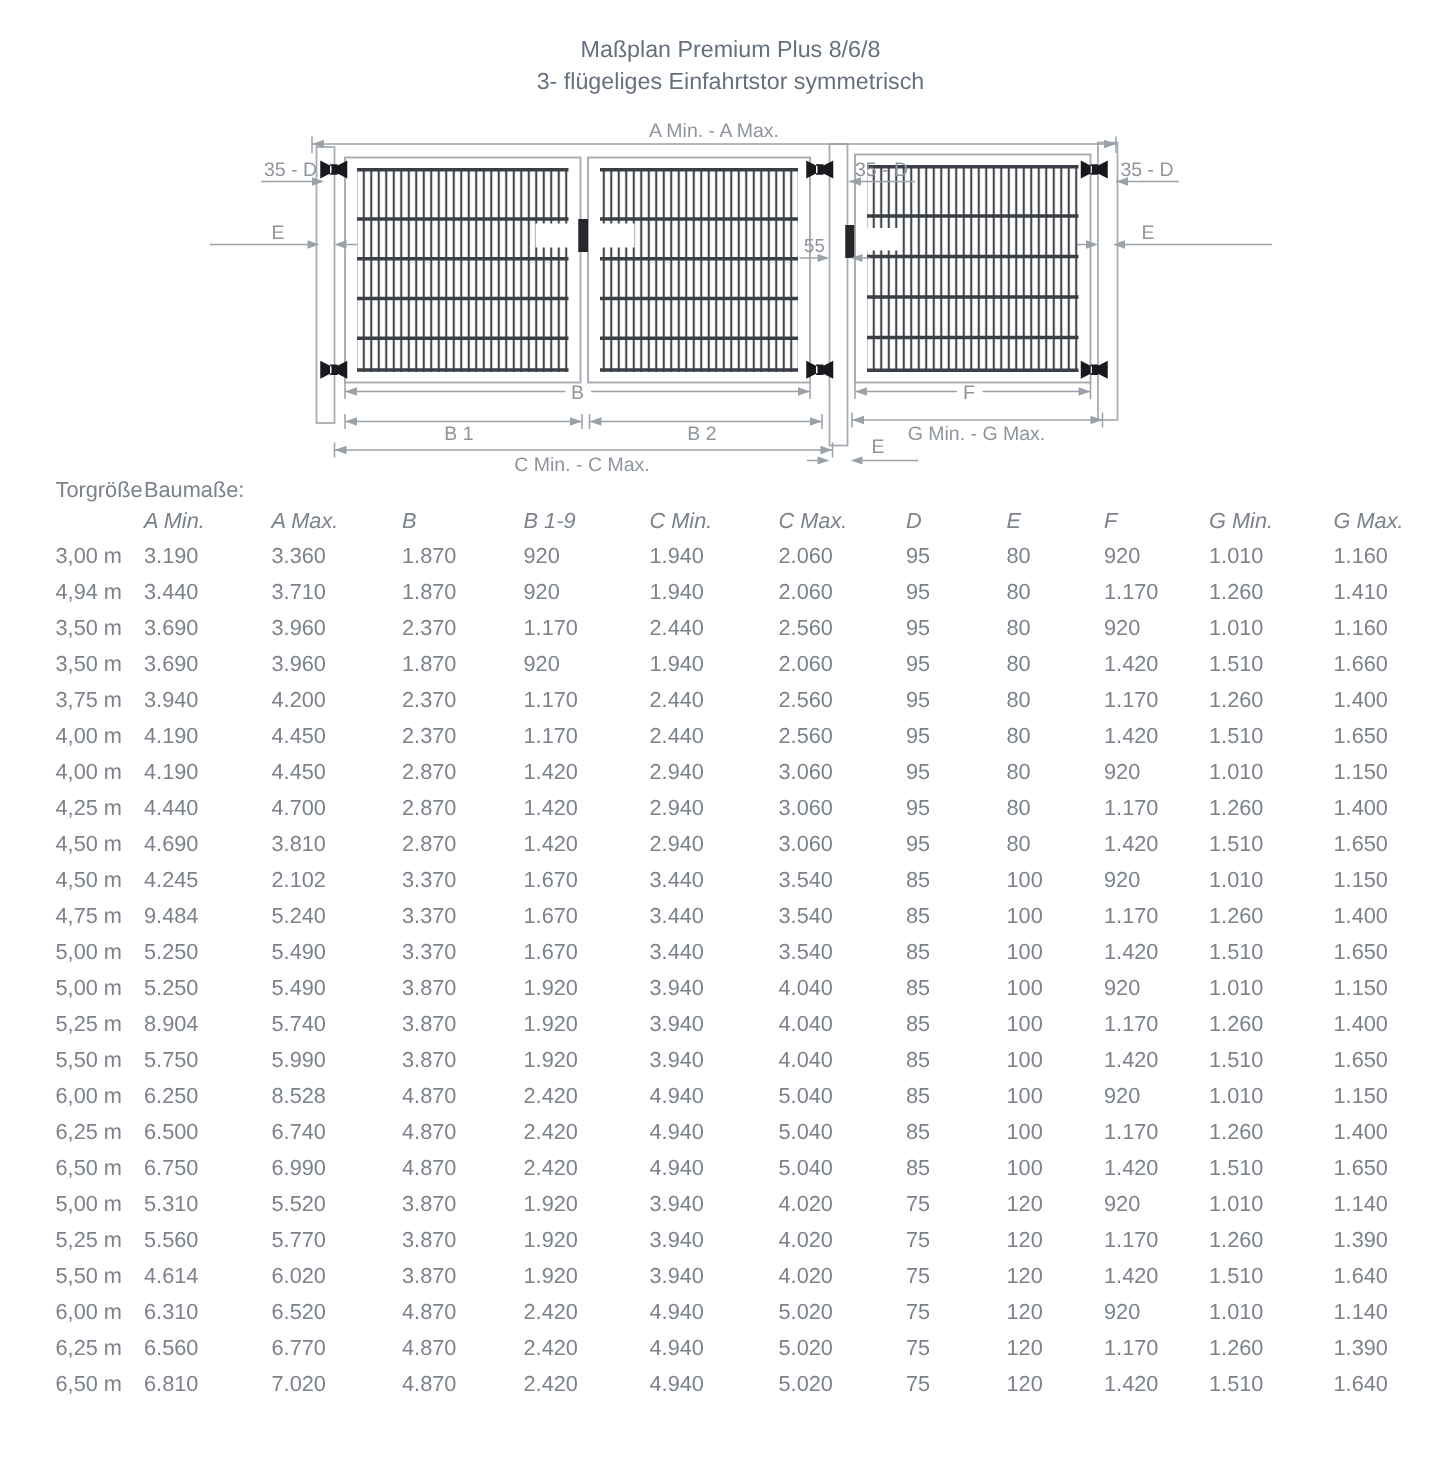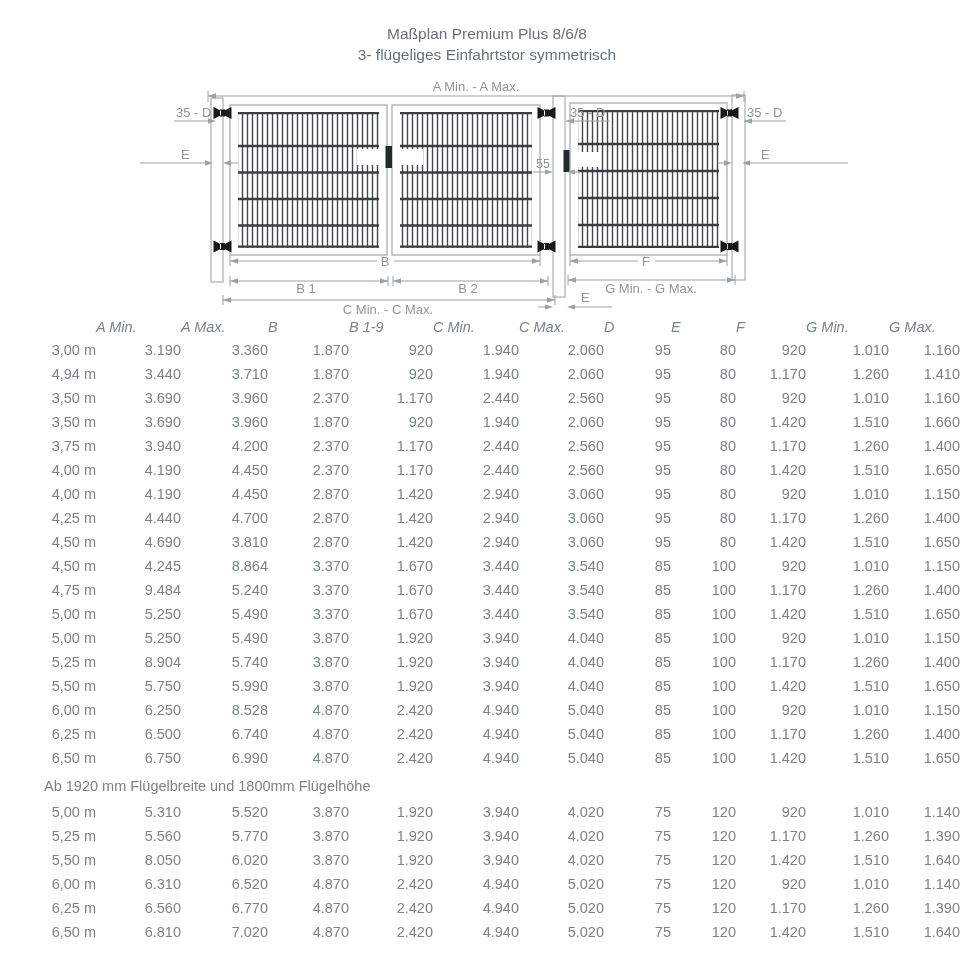--- a/index.html
+++ b/index.html
@@ -174,6 +174,10 @@
 </svg>
 
 <div class="tablewrap">
+  <div class="grid thead1">
+    <span>Torgröße</span>
+    <span>Baumaße:</span>
+  </div>
   <div class="grid thead2">
     <span></span>
     <span>A Min.</span>

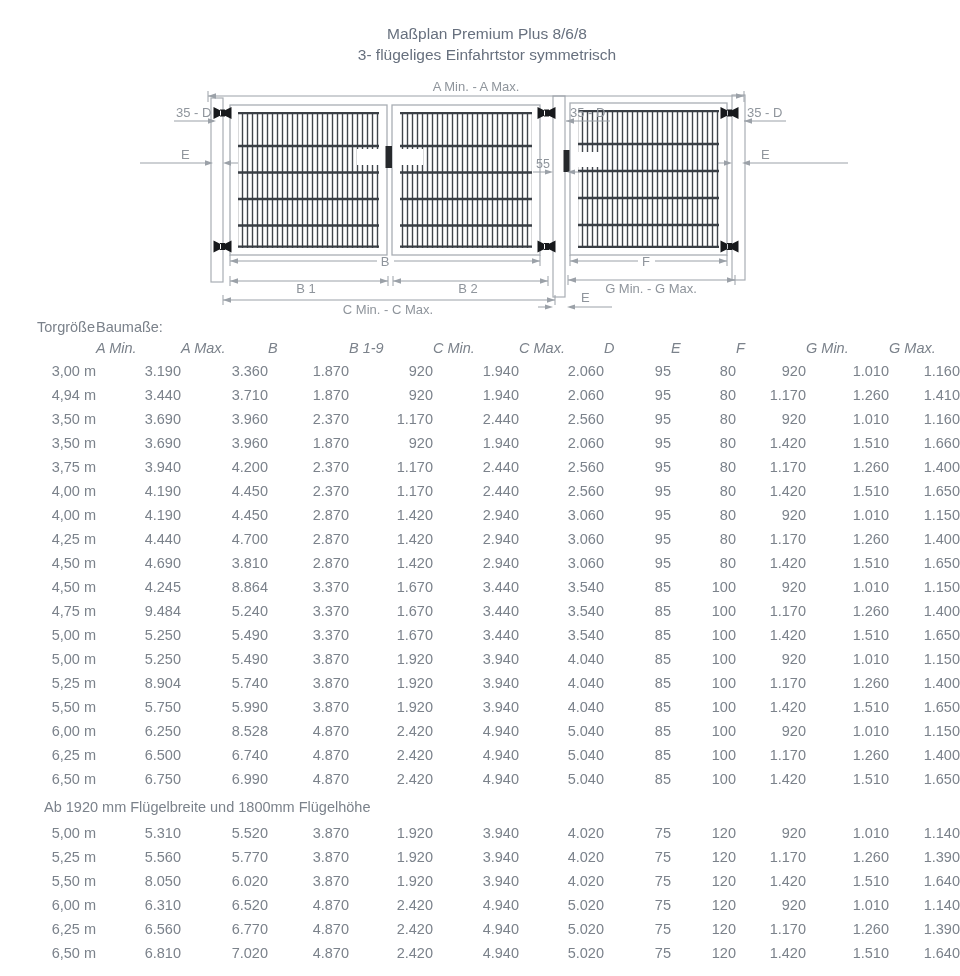--- a/index.html
+++ b/index.html
@@ -27,7 +27,7 @@
   .grid span { white-space:nowrap; }
   .thead1 { height:21px; line-height:21px; }
   .thead2 { height:21px; line-height:21px;font-style:italic; }
-  .trow   { height:24px; line-height:24px;text-align:right; }
+  .trow   { height:24px; line-height:24px; }
   .note   { height:30px; line-height:33px; padding-left:44px; white-space:nowrap; }
 </style>
 </head>

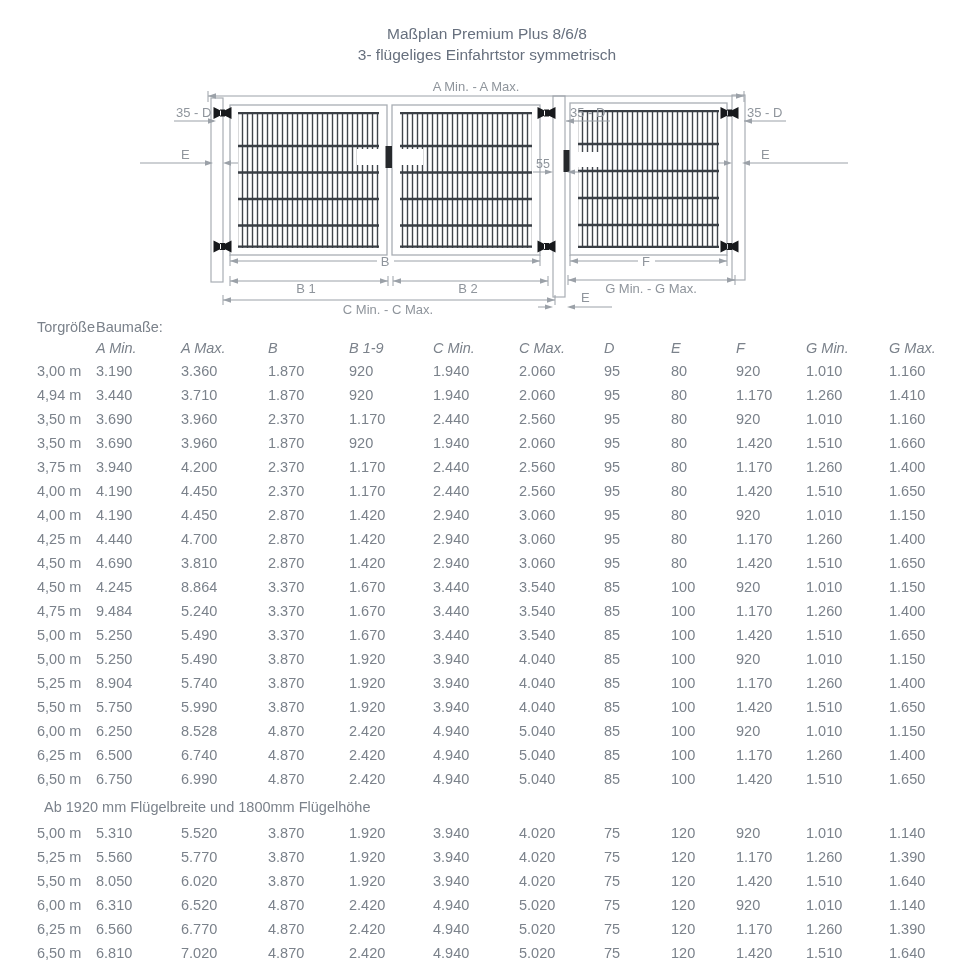--- a/index.html
+++ b/index.html
@@ -322,7 +322,7 @@
       <div class="grid trow">
         <span>4,50 m</span>
         <span>4.245</span>
-        <span>8.864</span>
+        <span>2.102</span>
         <span>3.370</span>
         <span>1.670</span>
         <span>3.440</span>

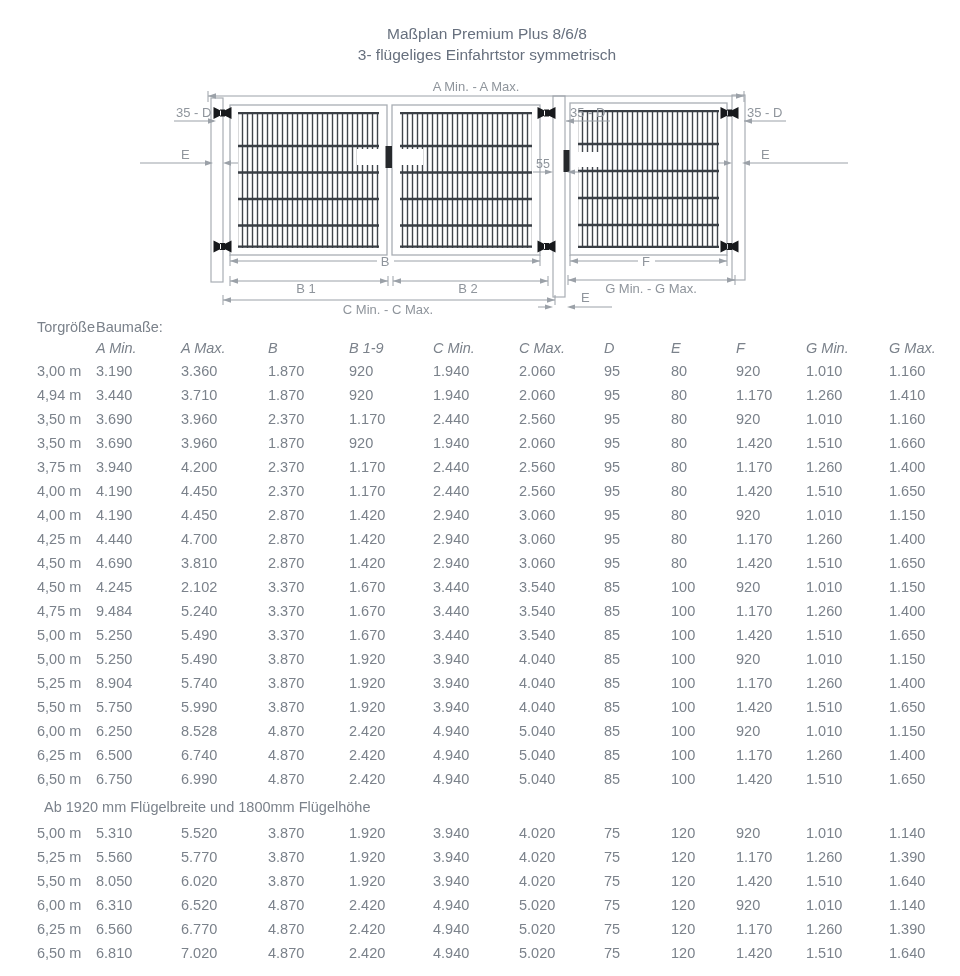--- a/index.html
+++ b/index.html
@@ -446,7 +446,6 @@
         <span>1.650</span>
       </div>
     </div>
-  <div class="note">Ab 1920 mm Flügelbreite und 1800mm Flügelhöhe</div>
   <div id="s2">
       <div class="grid trow">
         <span>5,00 m</span>

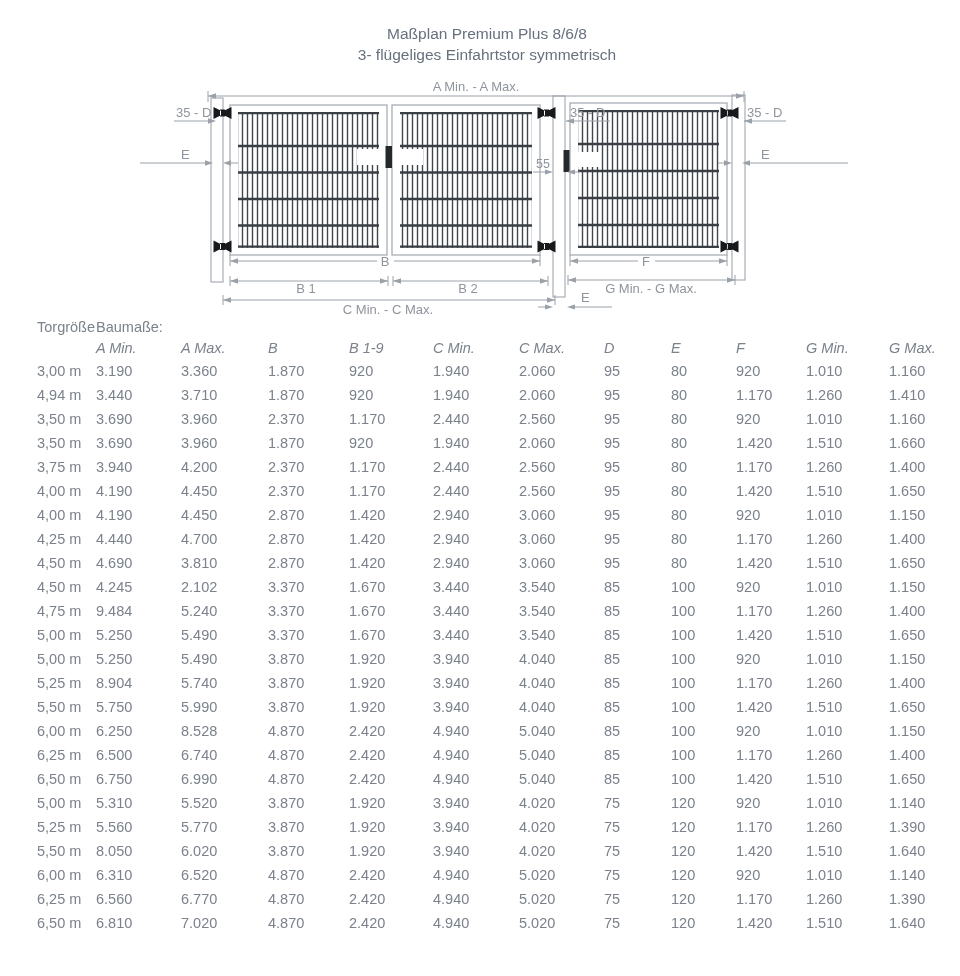--- a/index.html
+++ b/index.html
@@ -477,7 +477,7 @@
       </div>
       <div class="grid trow">
         <span>5,50 m</span>
-        <span>8.050</span>
+        <span>4.614</span>
         <span>6.020</span>
         <span>3.870</span>
         <span>1.920</span>

